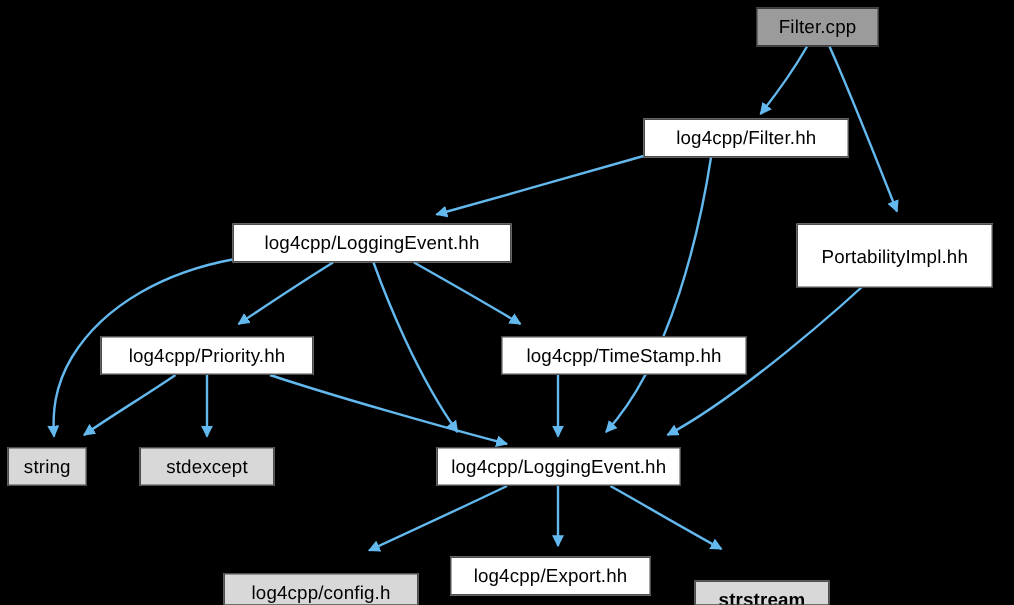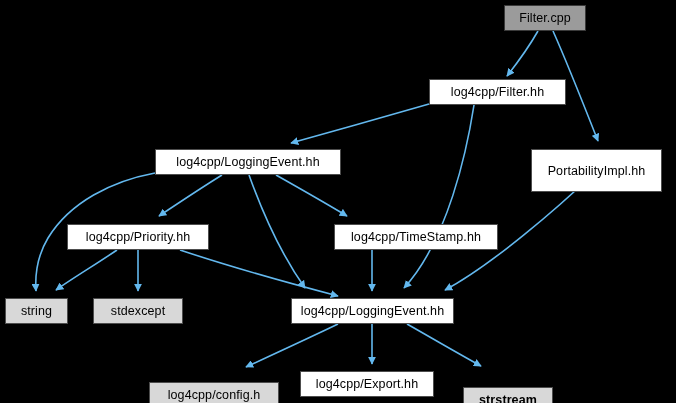--- a/index.html
+++ b/index.html
@@ -62,7 +62,7 @@
       <div class="node white" style="left: 290px; top: 224px; width: 164px; height: 26px; margin-left: 44px;">
         <span class="lbl">log4cpp/TimeStamp.hh</span>
       </div>
-      <div class="node gray" style="left: 5px; top: 298px; width: 63px; height: 26px;">
+      <div class="node gray" style="left: 5px; top: 298px; width: 53px; height: 26px;">
         <span class="lbl">string</span>
       </div>
       <div class="node gray" style="left: 93px; top: 298px; width: 90px; height: 26px;">

